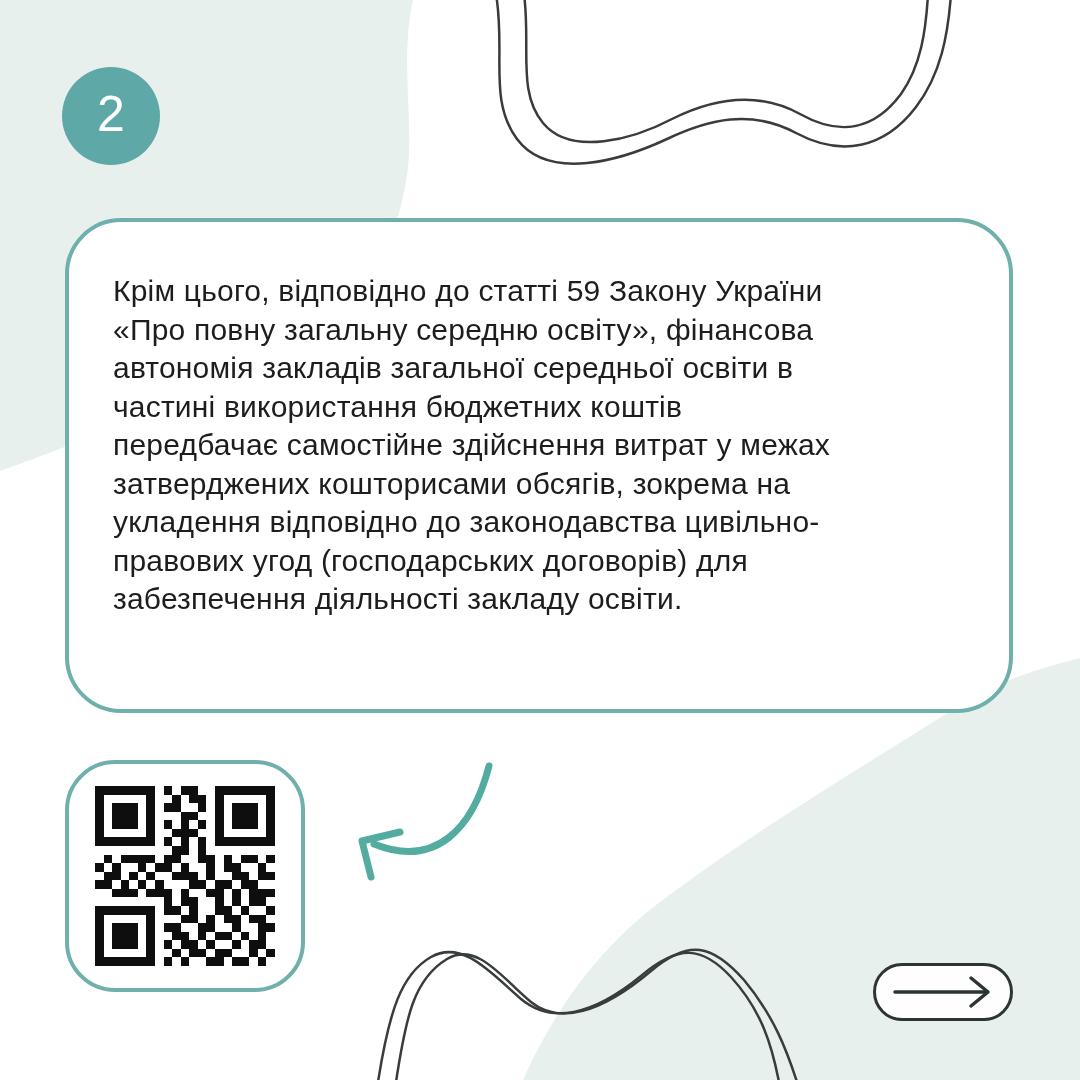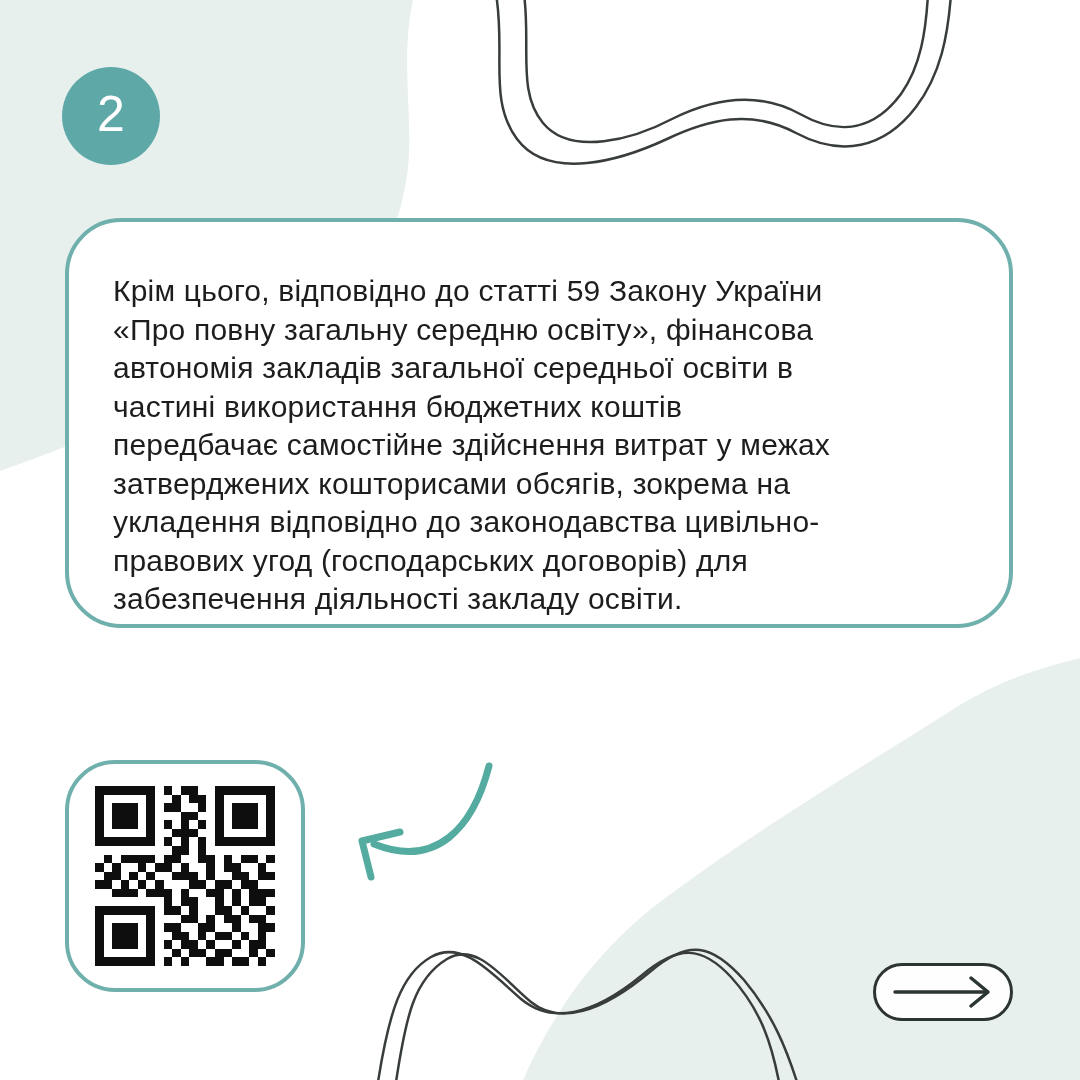--- a/index.html
+++ b/index.html
@@ -25,7 +25,7 @@
 
   .text-card{
     position:absolute;left:65px;top:218px;
-    width:948px;height:410px;box-sizing:border-box;
+    width:948px;height:495px;box-sizing:border-box;
     background:#ffffff;
     border:4px solid #6fb0ad;border-radius:56px;
     padding:50px 44px;

